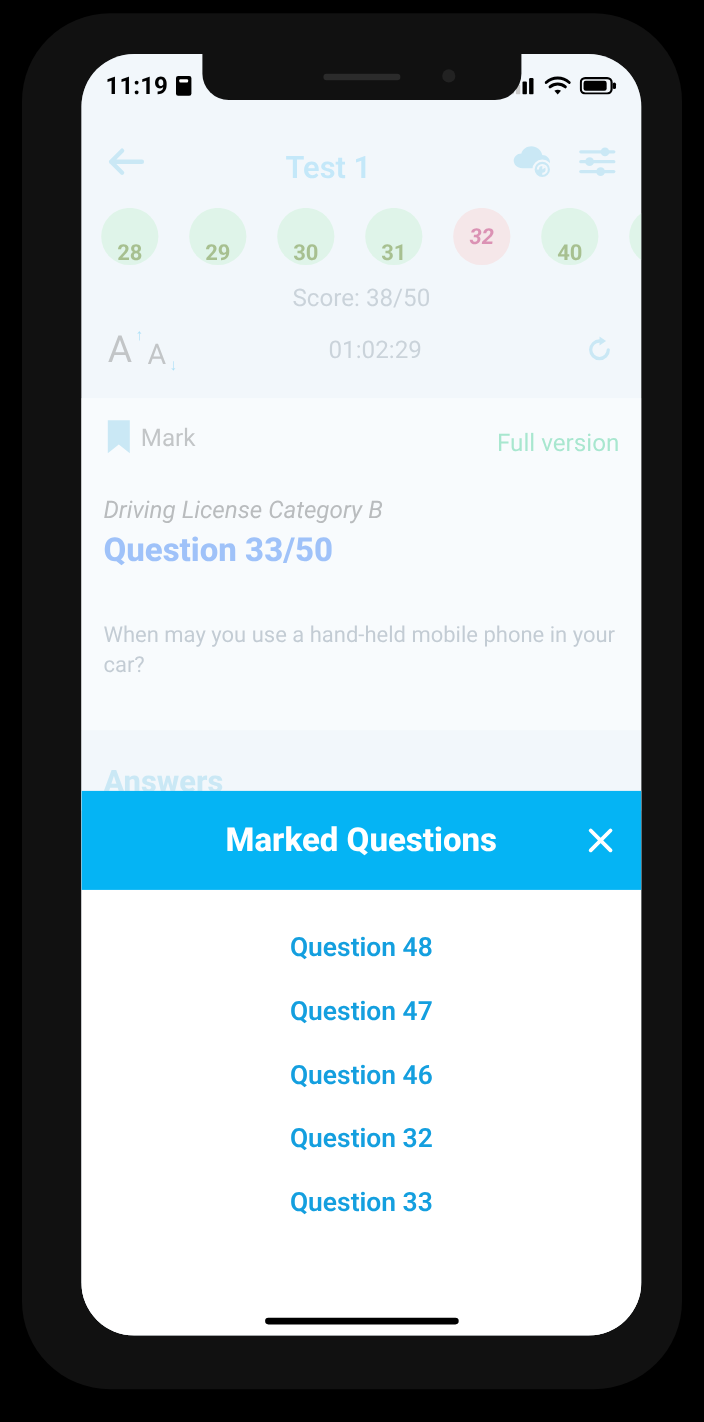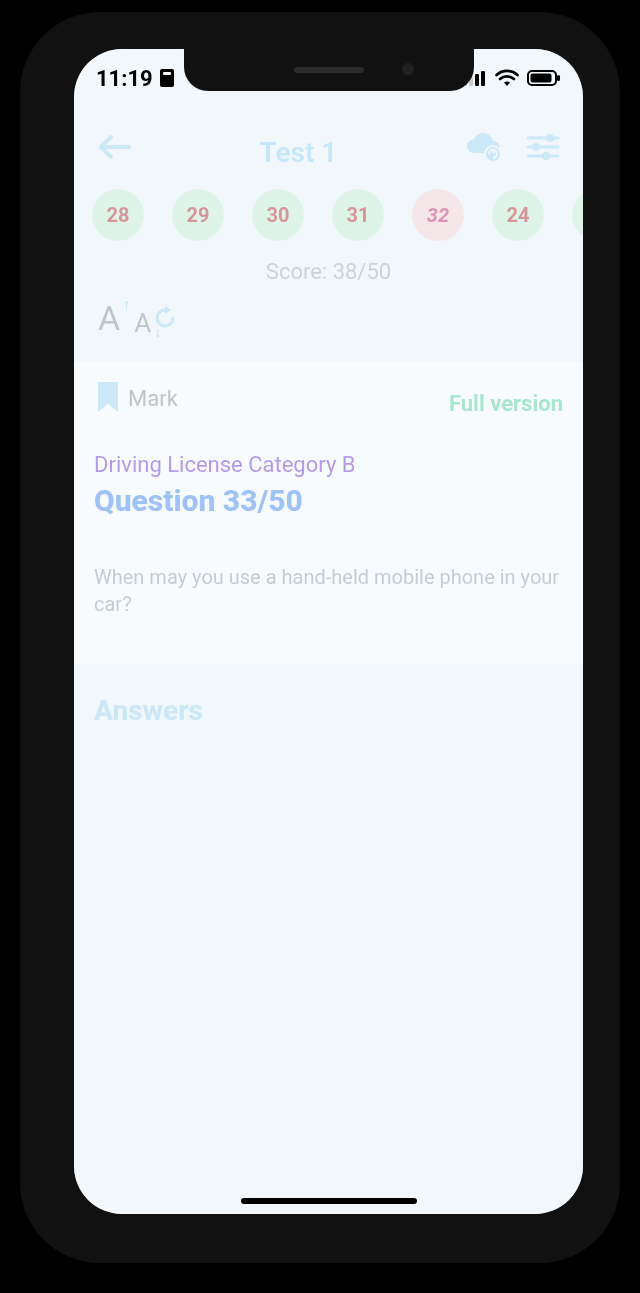--- a/index.html
+++ b/index.html
@@ -66,7 +66,7 @@
 
   .q-nav { display:flex; gap:28px; padding: 0 18px 18px 18px; overflow:hidden; }
   .q-chip { width:52px; height:52px; border-radius:50%; display:flex; align-items:center; justify-content:center; font-weight:700; font-size:20px; flex:0 0 auto; }
-  .q-chip.green { background:#C8F0D2; color:#b91c1c; }
+  .q-chip.green { background:#C8F0D2; color:#4d7c0f;align-items:flex-end; }
   .q-chip.red { background:#F8D2D2; color:#be185d;font-style:italic; }
 
   .score { text-align:center; color:#9AA6B2; font-size:22px; padding-bottom:14px; }

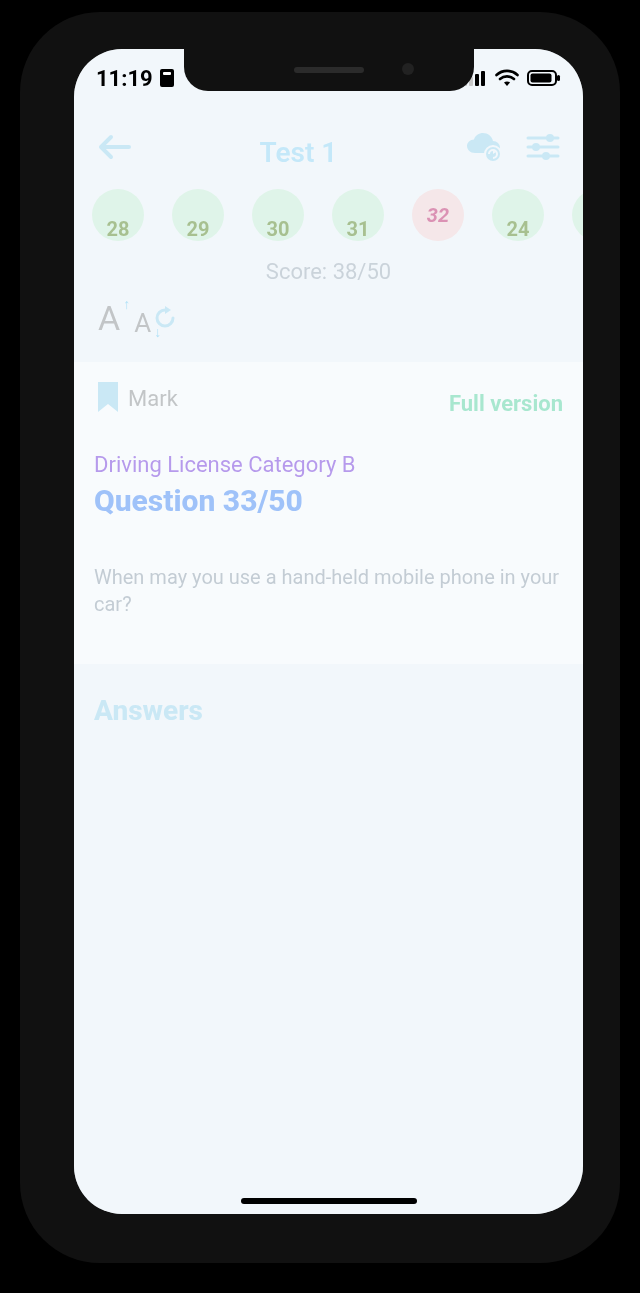--- a/index.html
+++ b/index.html
@@ -198,7 +198,7 @@
               <span>32</span>
             </div>
           <div class="q-chip green">
-              <span>24</span>
+              <span>40</span>
             </div>
           <div class="q-chip green">
               <span>34</span>

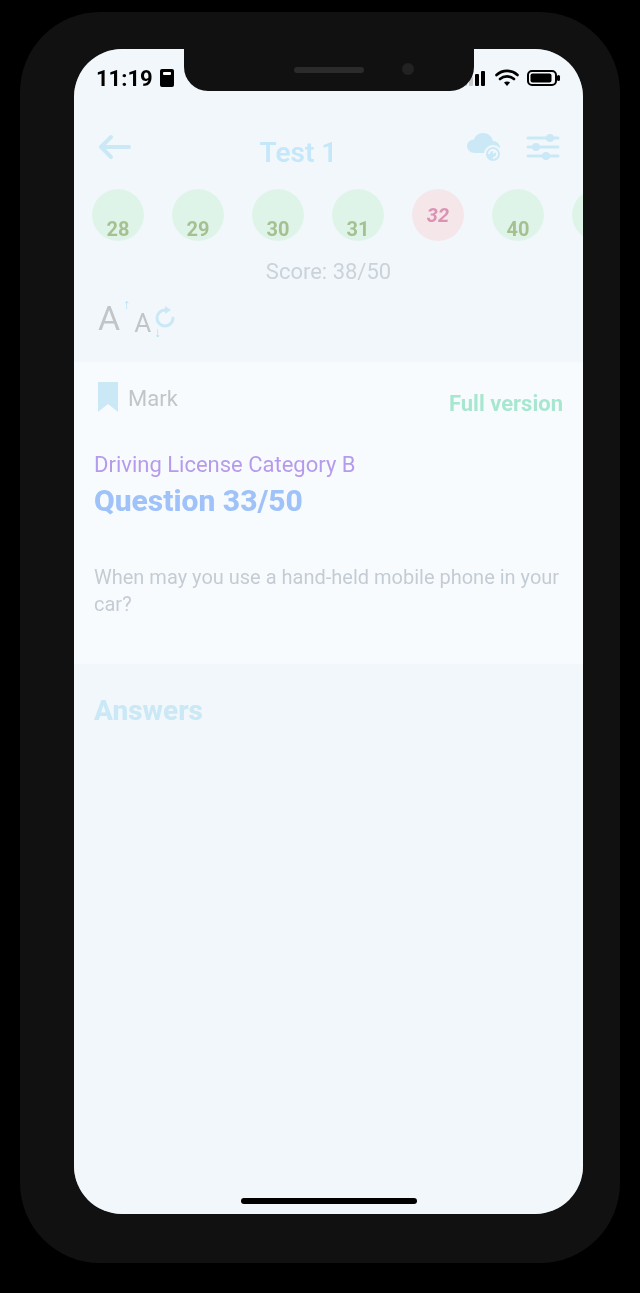--- a/index.html
+++ b/index.html
@@ -212,6 +212,7 @@
             <span class="big-a">A<span class="arrow-up">↑</span></span>
             <span class="small-a">A<span class="arrow-dn">↓</span></span>
           </div>
+          <div class="timer">01:02:29</div>
           <div class="reload">
             <svg width="28" height="28" viewBox="0 0 28 28">
                 <path d="M22 14 A8 8 0 1 1 14 6" stroke="#9AD6EE" stroke-width="3" fill="none" stroke-linecap="round"></path>

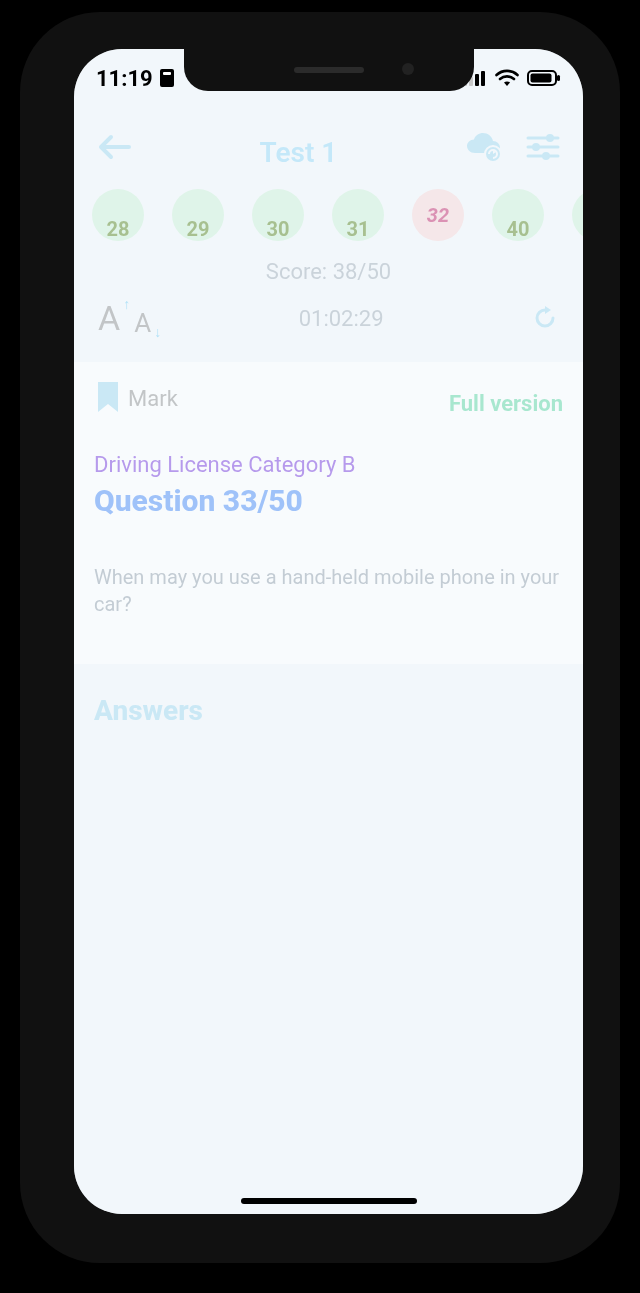--- a/index.html
+++ b/index.html
@@ -83,7 +83,7 @@
   .mark-row { display:flex; align-items:flex-end; justify-content:space-between; }
   .mark-left { display:flex; align-items:center; gap:6px; color:#888; font-size:22px; }
   .bookmark-svg { color:#8CD4F6; }
-  .full-version { color:#4ED29A; font-size:22px; font-weight:700; }
+  .full-version { color:#4ED29A; font-size:22px; font-weight:400; }
   .category { color:#6d28d9; font-size:22px; margin-top:36px; }
   .q-count { color:#3b82f6; font-weight:800; font-size:30px; margin-top:6px; }
   .q-text { color:#8A97A4; font-size:20px; line-height:1.35; margin-top:46px; }

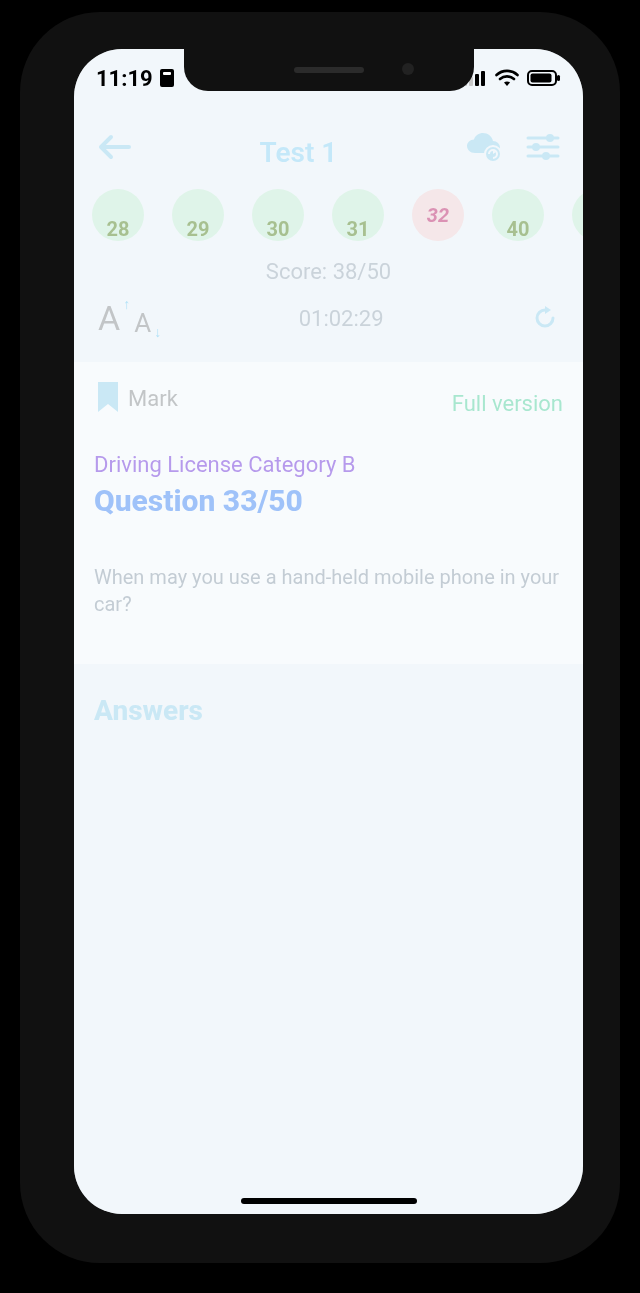--- a/index.html
+++ b/index.html
@@ -84,7 +84,7 @@
   .mark-left { display:flex; align-items:center; gap:6px; color:#888; font-size:22px; }
   .bookmark-svg { color:#8CD4F6; }
   .full-version { color:#4ED29A; font-size:22px; font-weight:400; }
-  .category { color:#6d28d9; font-size:22px; margin-top:36px; }
+  .category { color:#737373; font-size:22px; margin-top:36px;font-style:italic; }
   .q-count { color:#3b82f6; font-weight:800; font-size:30px; margin-top:6px; }
   .q-text { color:#8A97A4; font-size:20px; line-height:1.35; margin-top:46px; }
 

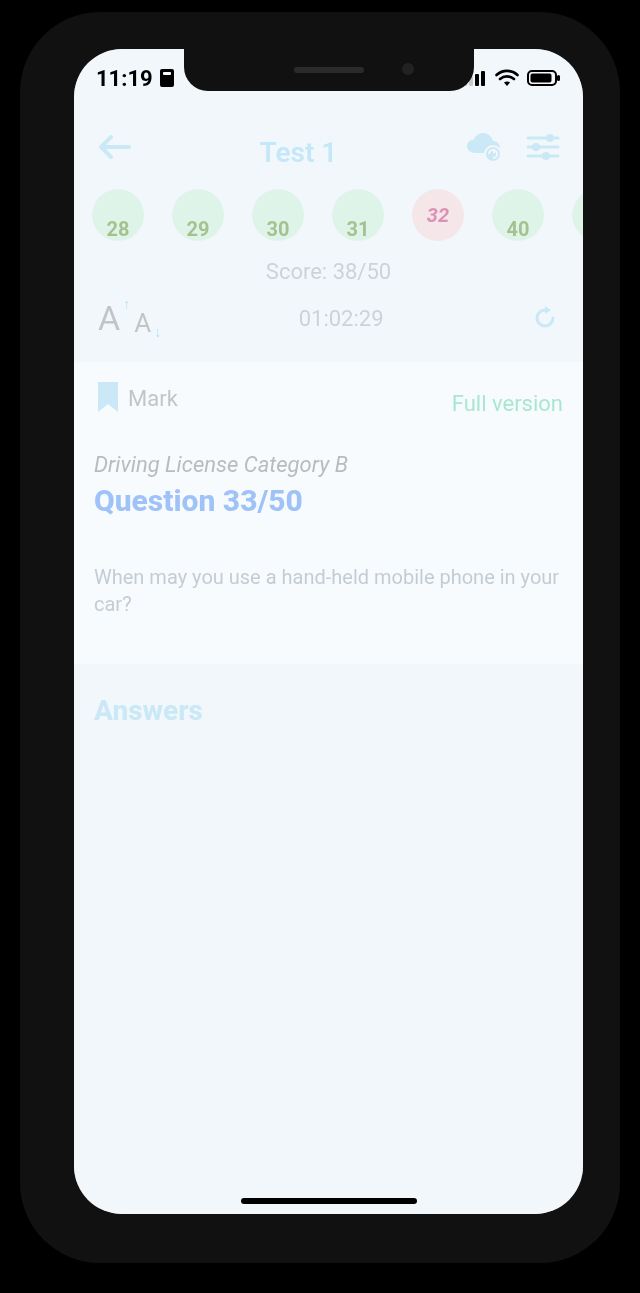--- a/index.html
+++ b/index.html
@@ -246,6 +246,23 @@
 
       <div class="fade-overlay"></div>
 
+      <div class="modal">
+        <div class="modal-header">
+          <div class="modal-title">Marked Questions</div>
+          <div class="modal-close">
+            <svg width="26" height="26" viewBox="0 0 26 26">
+                <path d="M4 4 L22 22 M22 4 L4 22" stroke="#fff" stroke-width="3.5" stroke-linecap="round"></path>
+              </svg>
+          </div>
+        </div>
+        <div class="modal-list">
+          <div class="modal-item">Question 48</div>
+          <div class="modal-item">Question 47</div>
+          <div class="modal-item">Question 46</div>
+          <div class="modal-item">Question 32</div>
+          <div class="modal-item">Question 33</div>
+        </div>
+      </div>
 
       <div class="home-indicator"></div>
     </div>

